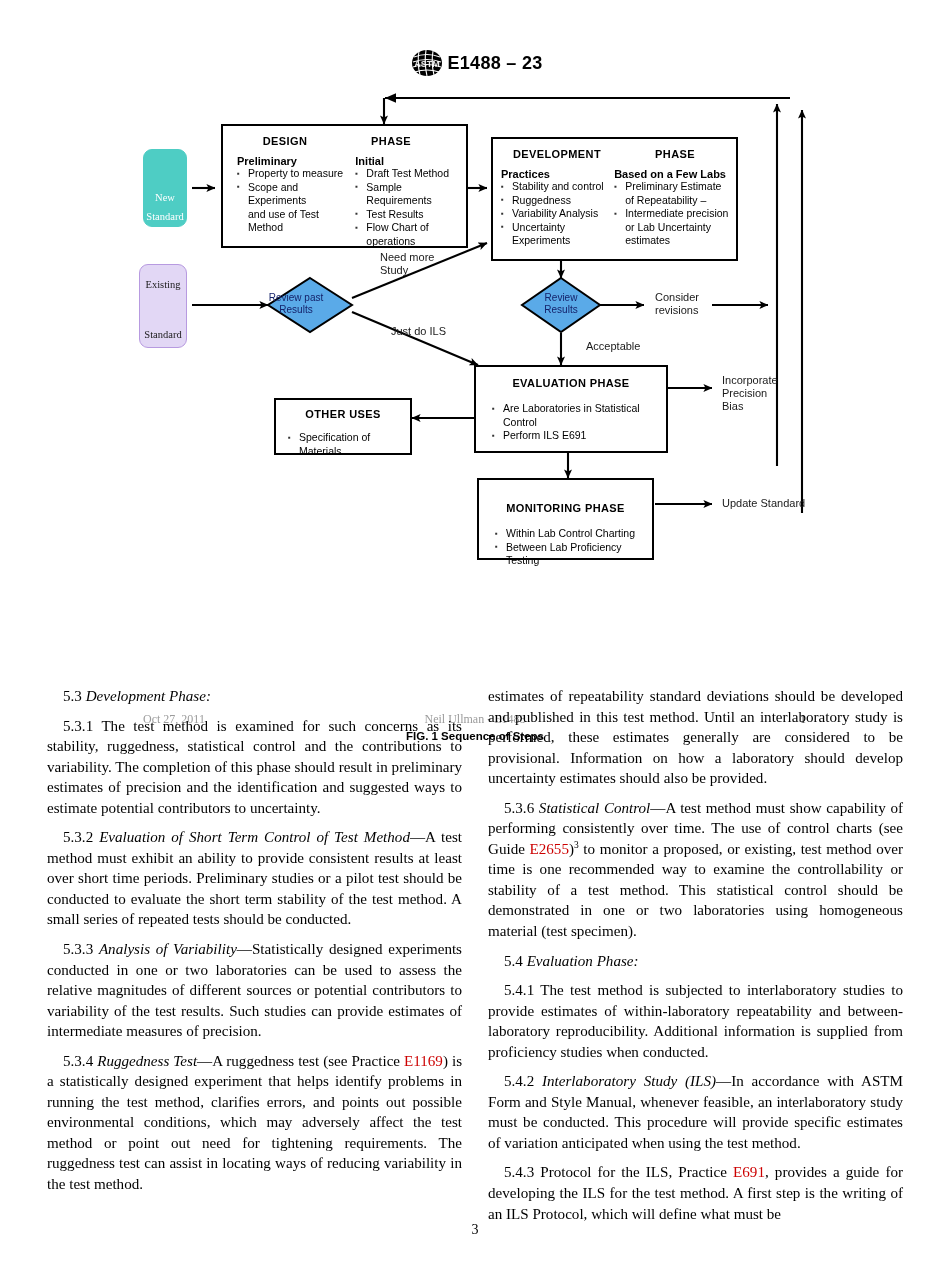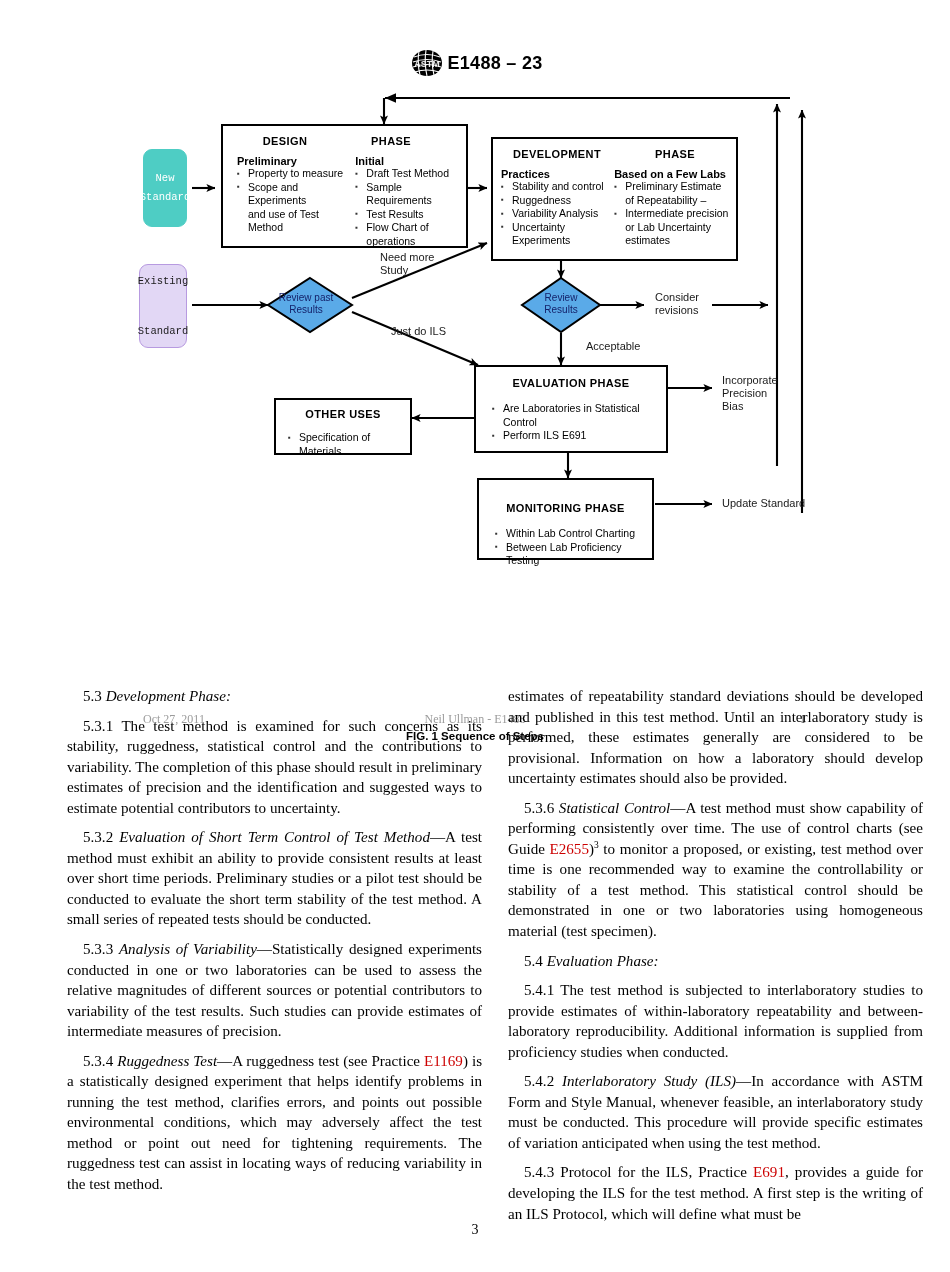--- a/index.html
+++ b/index.html
@@ -105,13 +105,13 @@
     position: absolute;
     box-sizing: border-box;
     border-radius: 9px;
-    font-family: Liberation Mono, monospace;
+    font-family: Liberation Serif, serif;
     font-size: 10.5px;
     line-height: 19px;
     text-align: center;
     display: flex;
     flex-direction: column;
-    justify-content: center;
+    justify-content: flex-end;
     align-items: center;
   }
   .term-new {

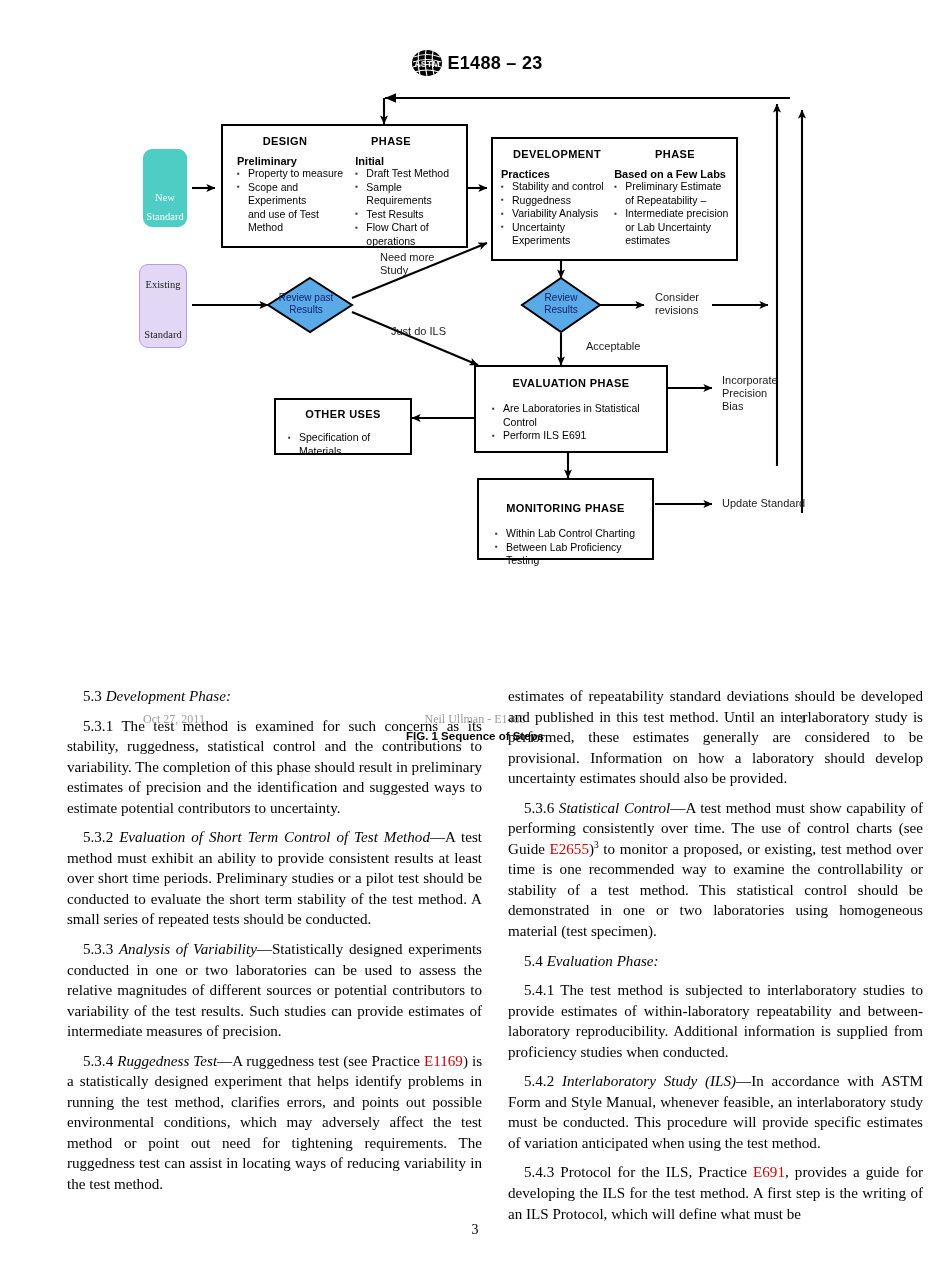--- a/index.html
+++ b/index.html
@@ -336,7 +336,7 @@
     </div>
   </div>
 
-  <div class="diamond-label" style="left:274px; top:204px; width:64px;">Review past
+  <div class="diamond-label" style="left:264px; top:204px; width:64px;">Review past
 Results</div>
   <div class="diamond-label" style="left:533px; top:204px; width:56px;">Review
 Results</div>

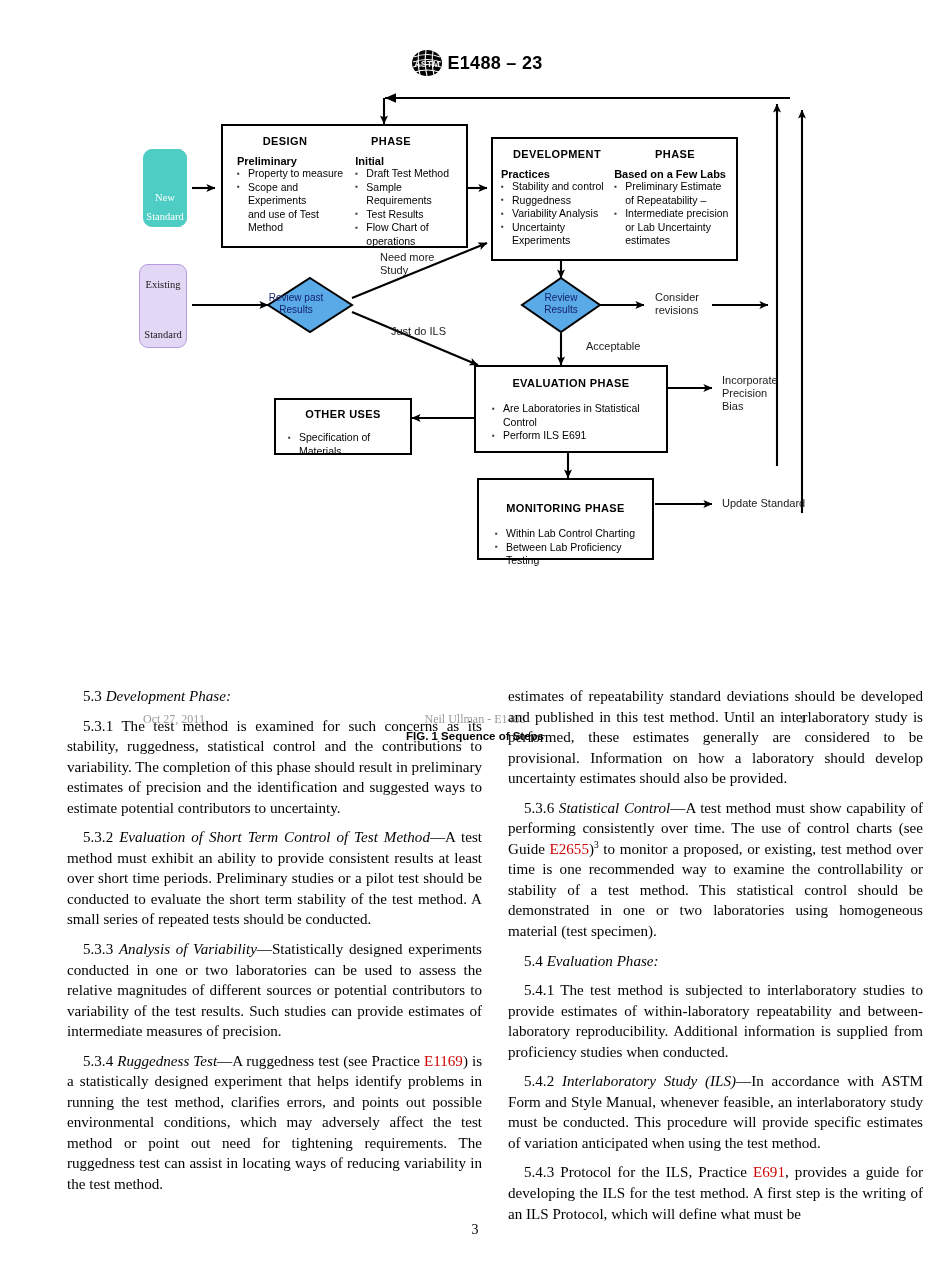--- a/index.html
+++ b/index.html
@@ -171,7 +171,6 @@
     width: 856px;
     display: flex;
     gap: 26px;
-    margin-left: 20px;
   }
   .col {
     width: 415px;

